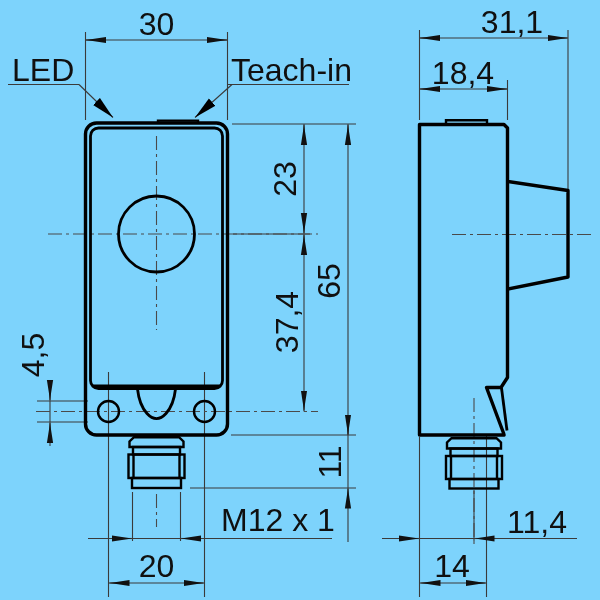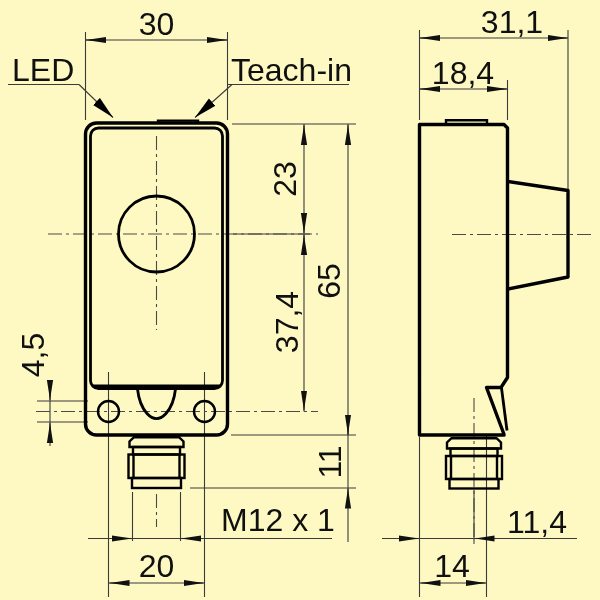--- a/index.html
+++ b/index.html
@@ -3,7 +3,7 @@
 <meta charset="utf-8">
 <style>
   html,body{margin:0;padding:0;background:#fff;}
-  .canvas{position:relative;width:600px;height:600px;background:#fef9c3;overflow:hidden;
+  .canvas{position:relative;width:600px;height:600px;background:#7dd3fc;overflow:hidden;
           font-family:"Liberation Sans", sans-serif;}
   svg{position:absolute;inset:0;}
   svg text{font-family:"Liberation Sans", sans-serif;font-size:32px;fill:#101010;}

